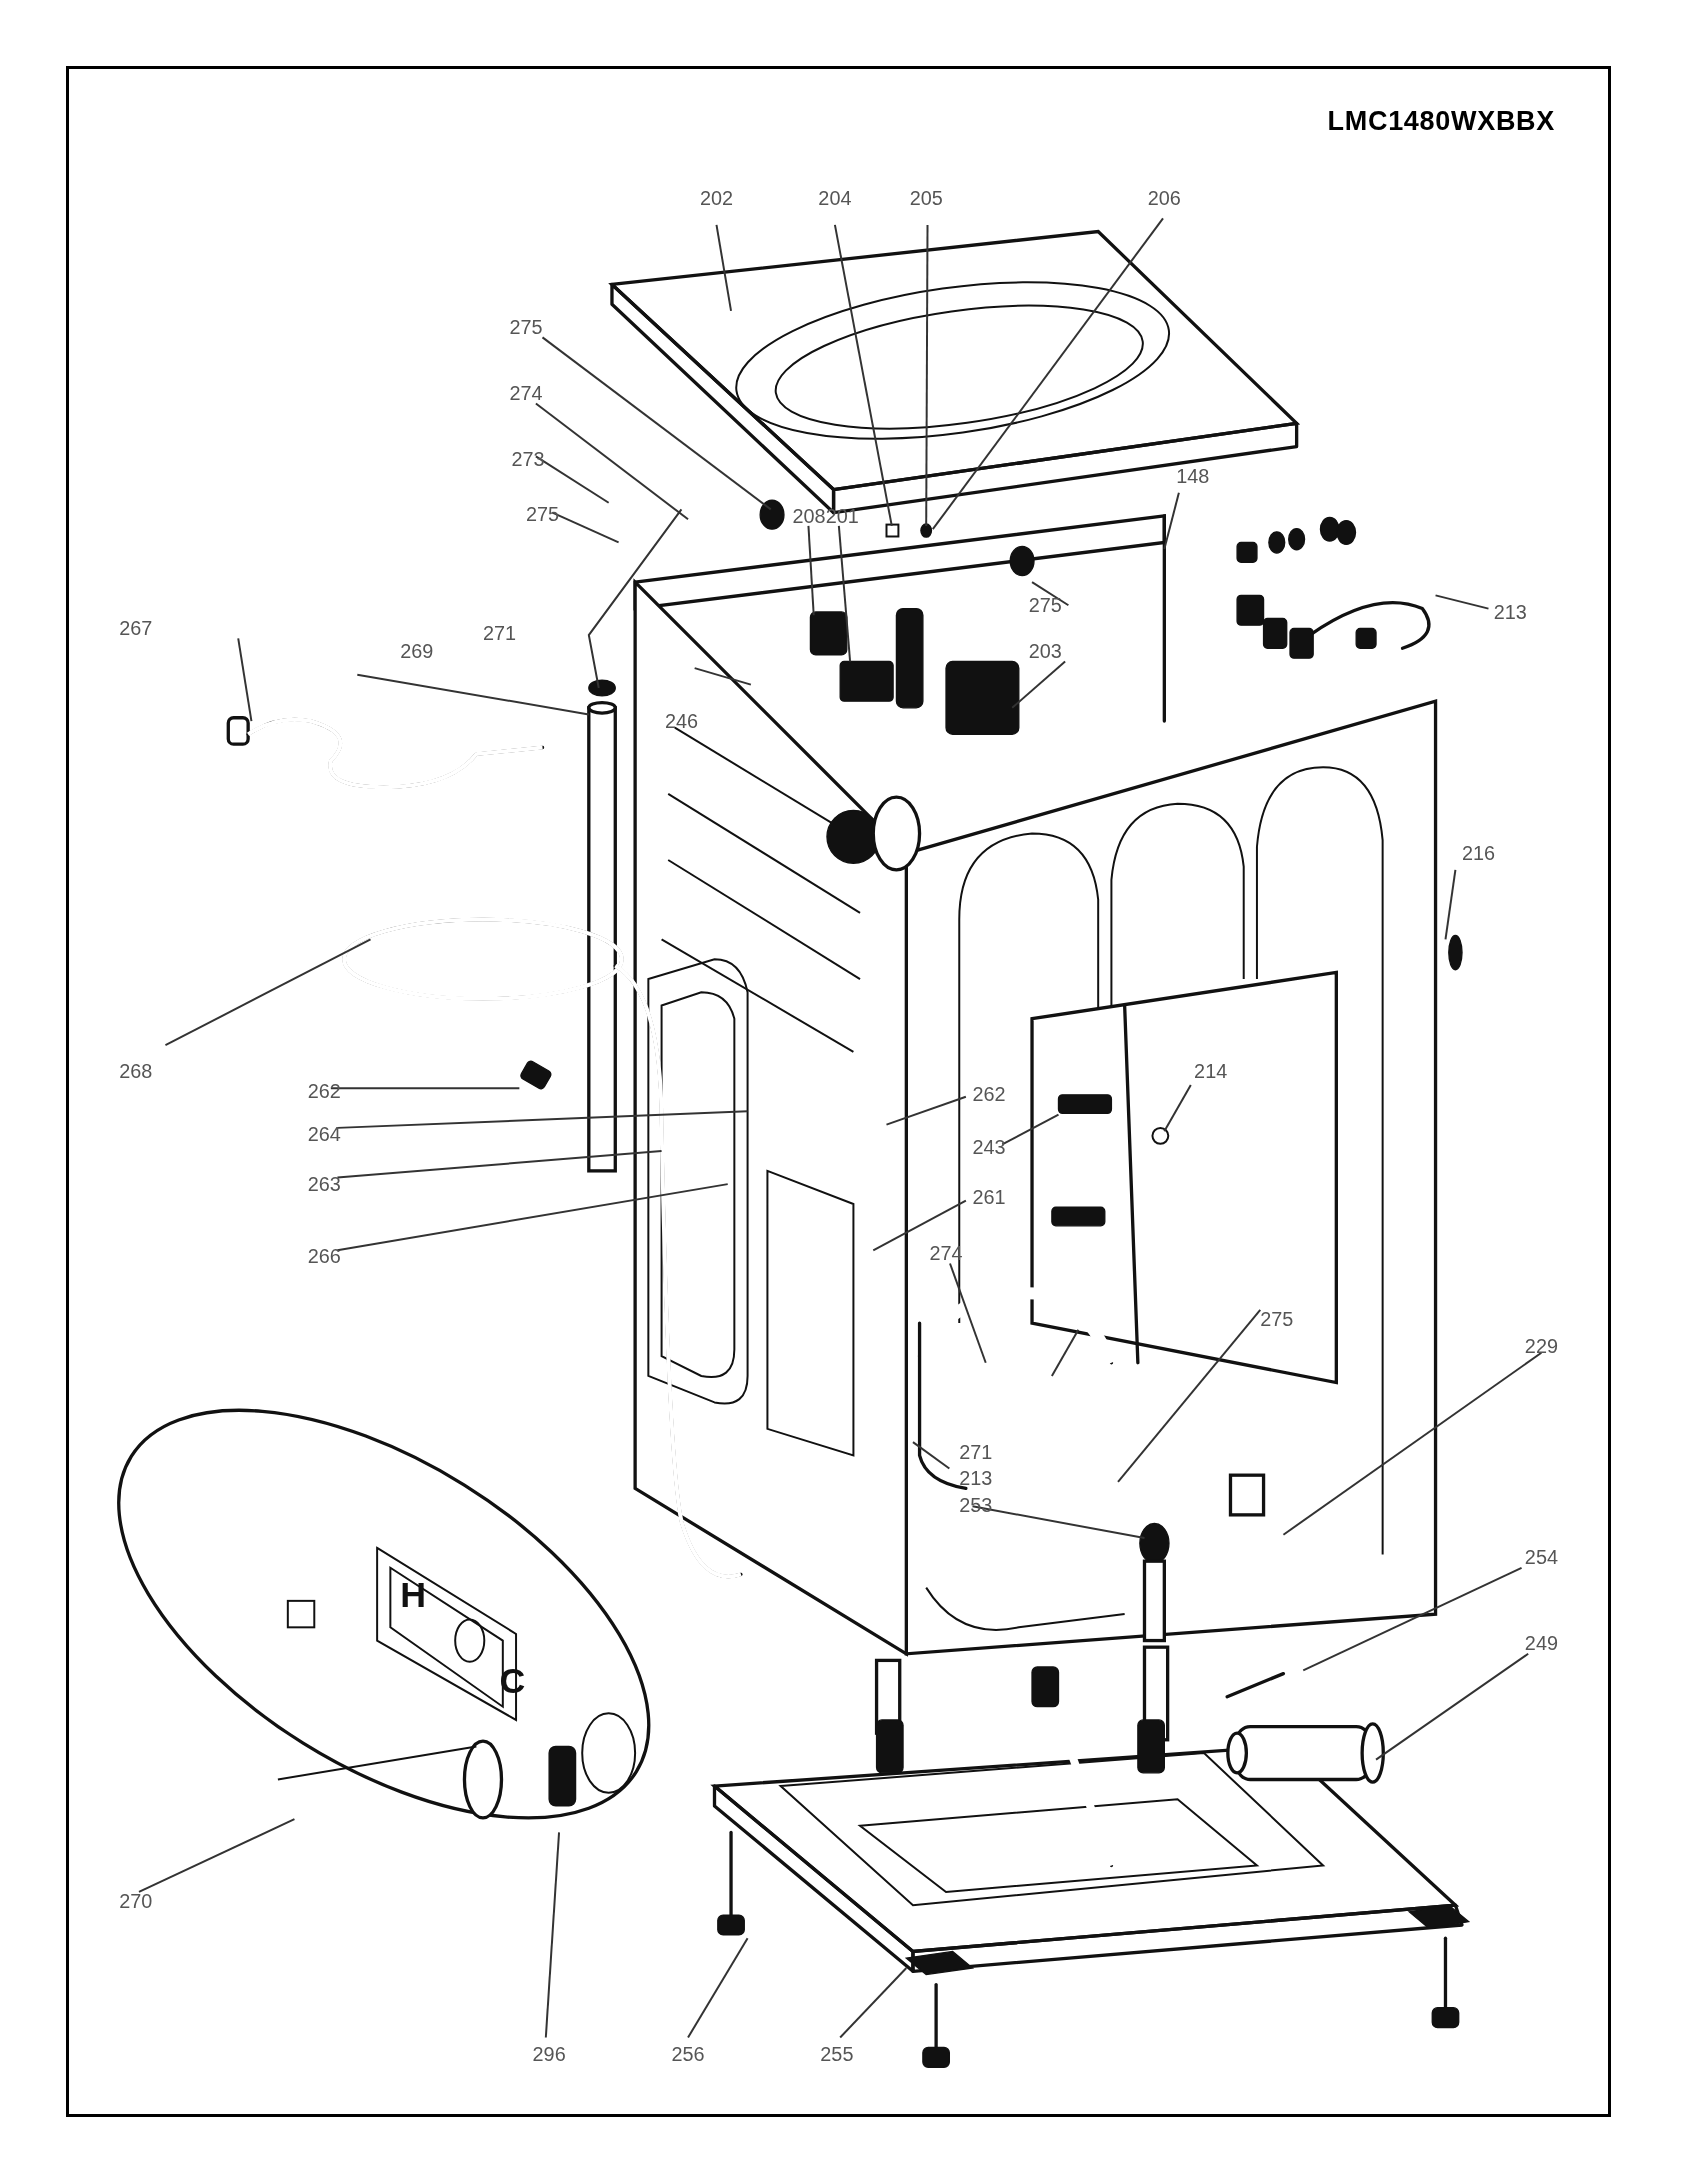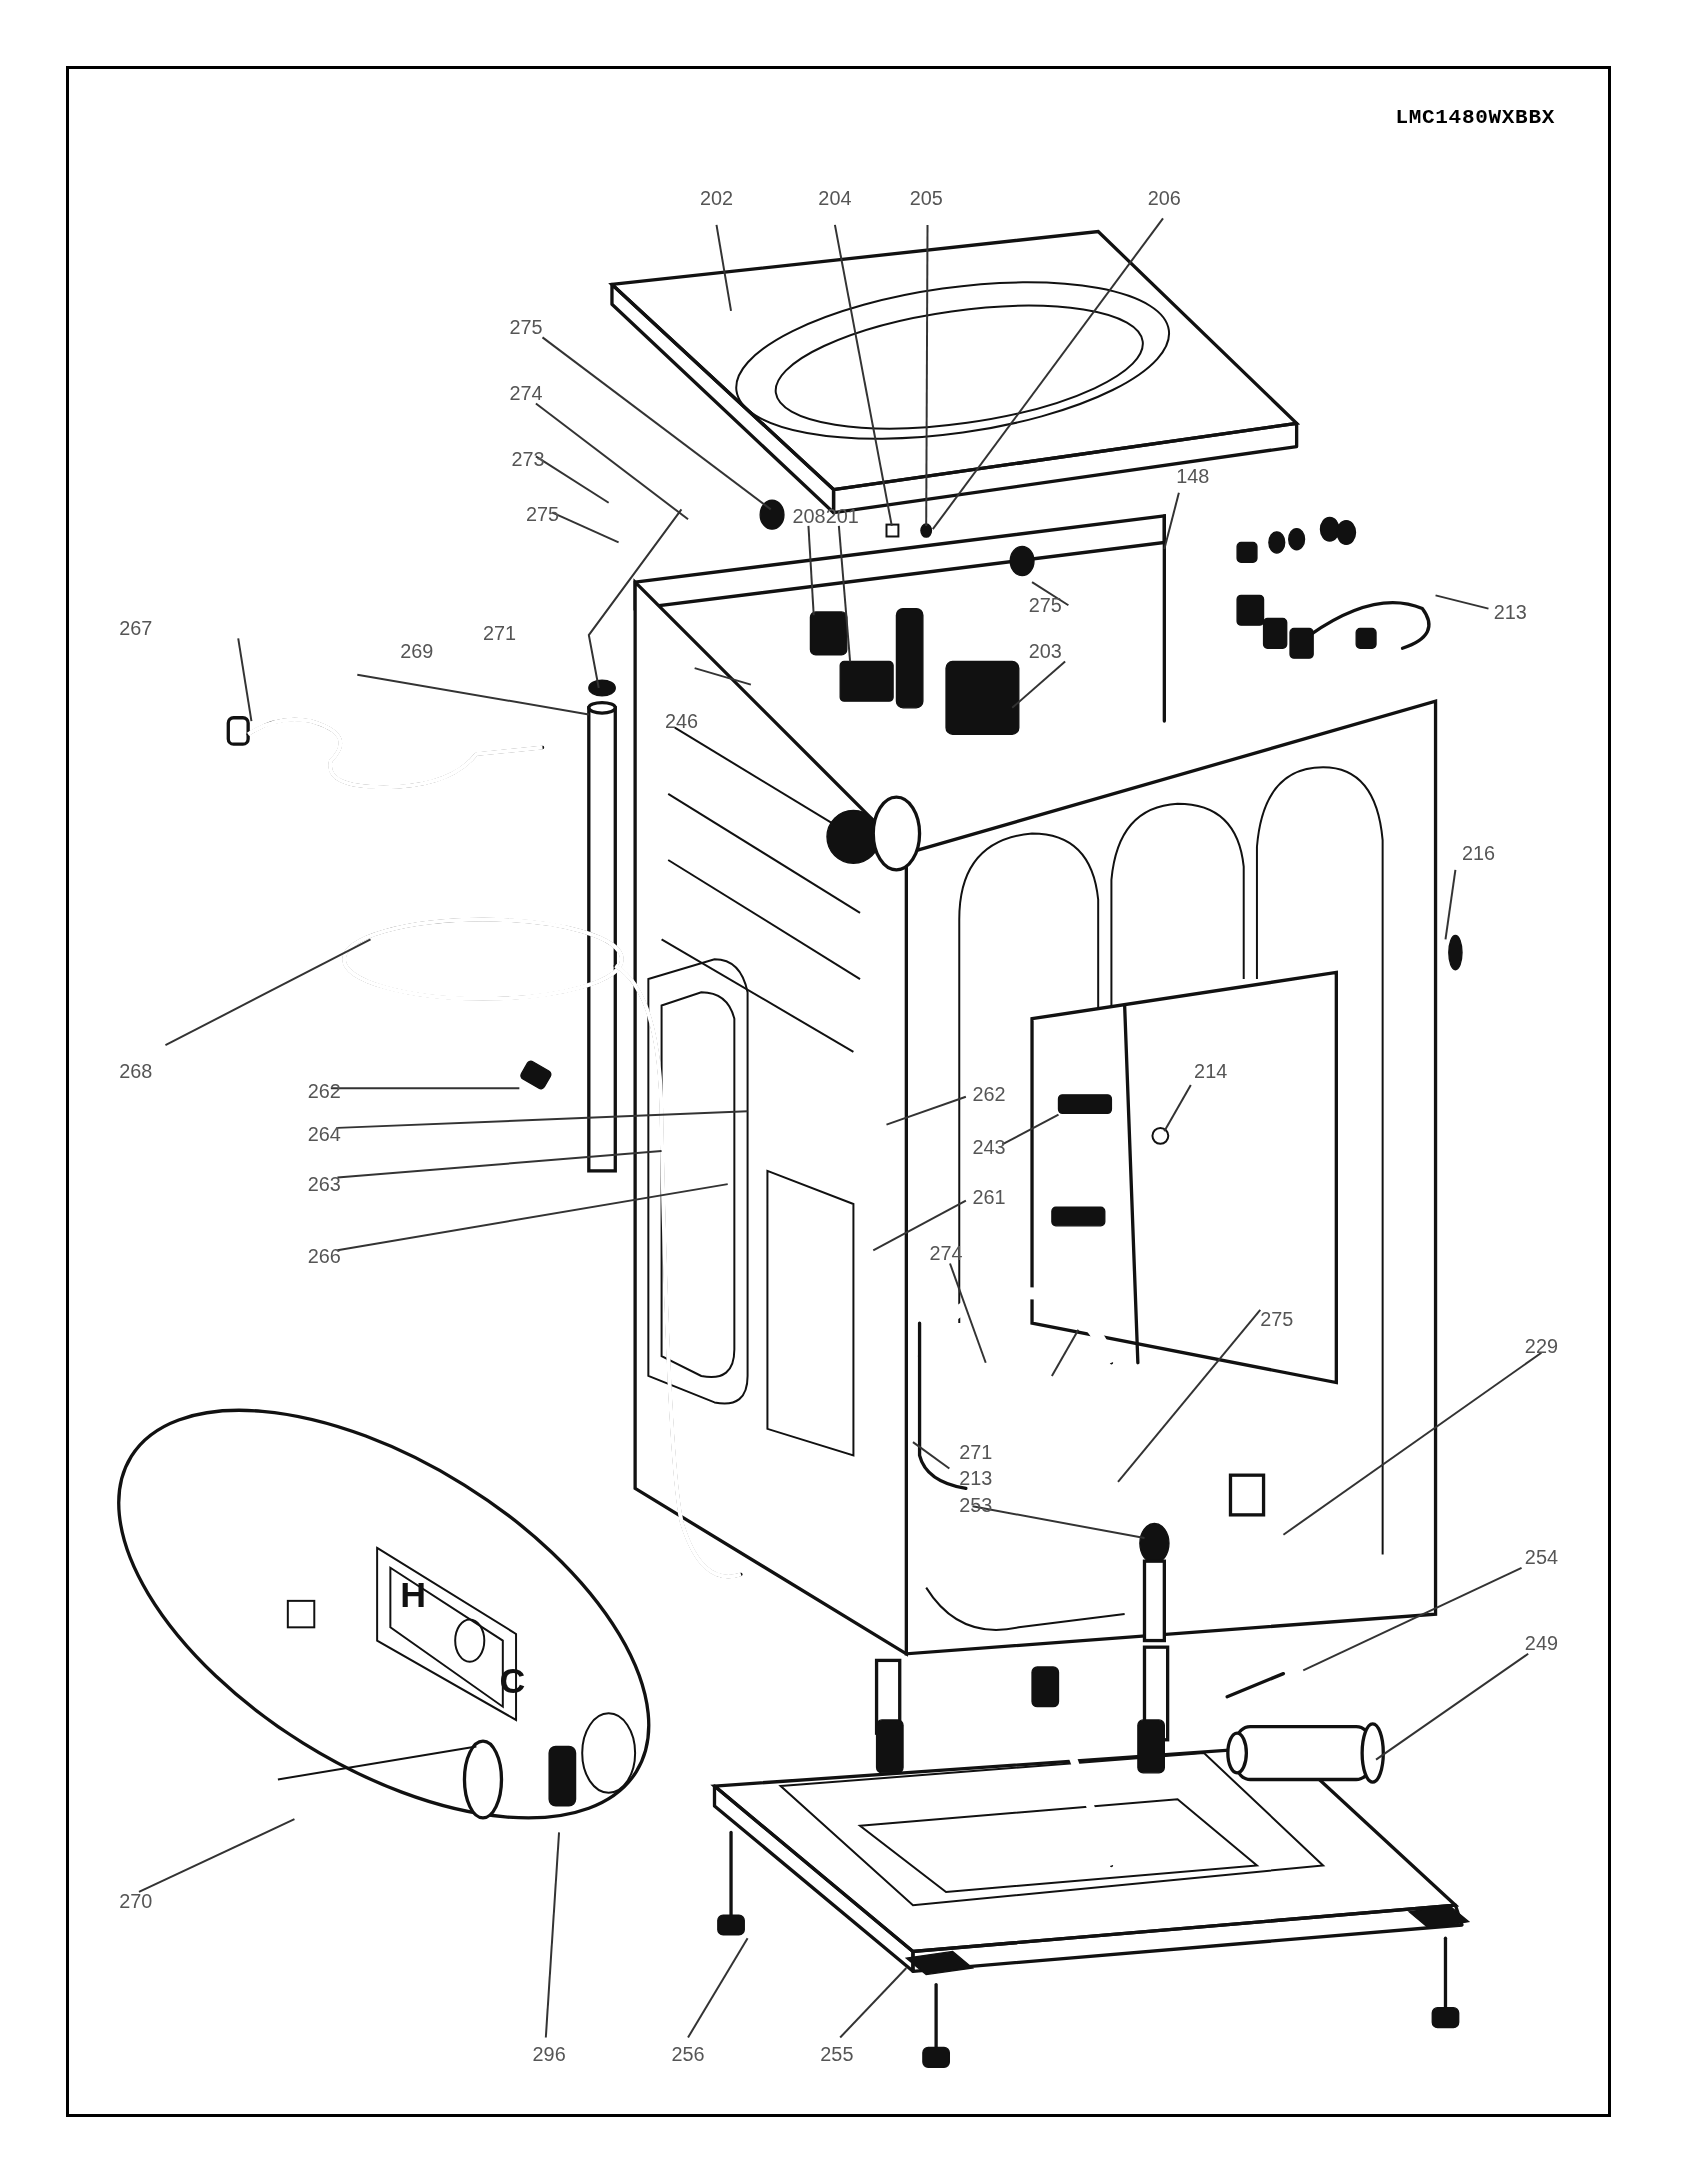--- a/index.html
+++ b/index.html
@@ -5,7 +5,7 @@
   html, body { margin: 0; padding: 0; background: #ffffff; }
   body { width: 1687px; height: 2183px; position: relative; overflow: hidden; }
   .frame { position: absolute; left: 66px; top: 66px; width: 1545px; height: 2051px; border: 3.3px solid #000; box-sizing: border-box; }
-  .model { position: absolute; right: 132px; top: 106px; font-family: Liberation Mono, monospace; font-weight: bold; font-size: 21px; color: #000; letter-spacing: 0.7px; }
+  .model { position: absolute; right: 132px; top: 106px; font-family: Liberation Sans, sans-serif; font-weight: bold; font-size: 27px; color: #000; letter-spacing: 0.7px; }
   svg.diagram { position: absolute; left: 0; top: 0; width: 1687px; height: 2183px; }
   .ln { stroke: #111; stroke-width: 5; fill: none; stroke-linejoin: round; stroke-linecap: round; }
   .thin { stroke: #111; stroke-width: 3; fill: none; }

